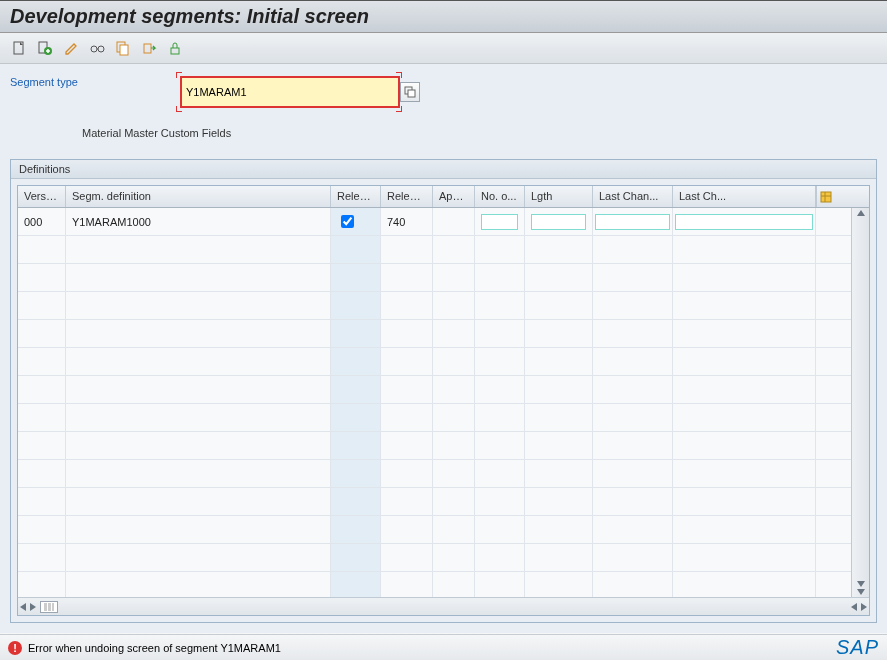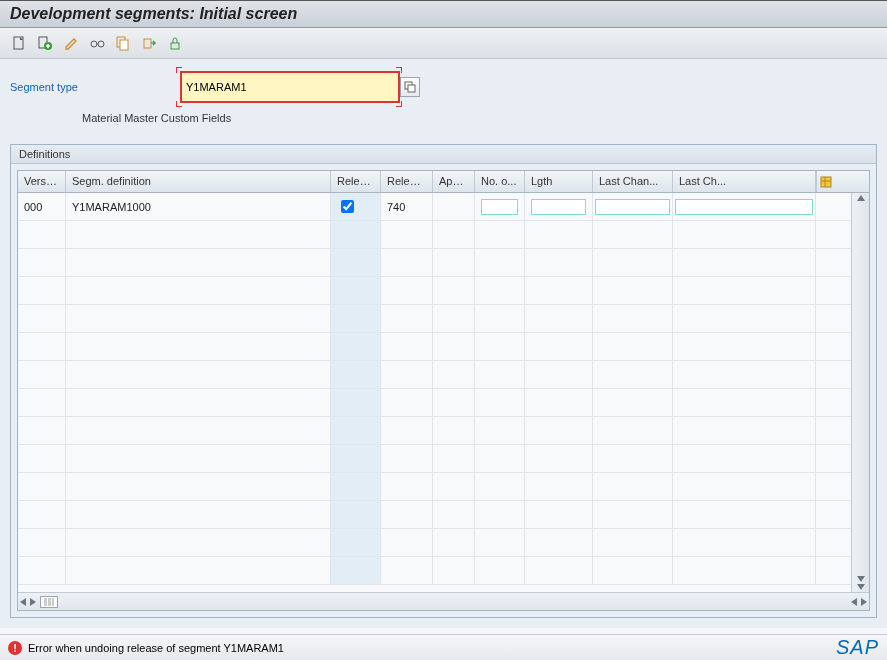--- a/index.html
+++ b/index.html
@@ -18,7 +18,7 @@
     border-top: 1px solid #555;
     border-bottom: 1px solid #999;
     padding: 4px 10px;
-    font-size: 16px;
+    font-size: 20px;
     font-style: italic;
     font-weight: bold;
     color: #222;

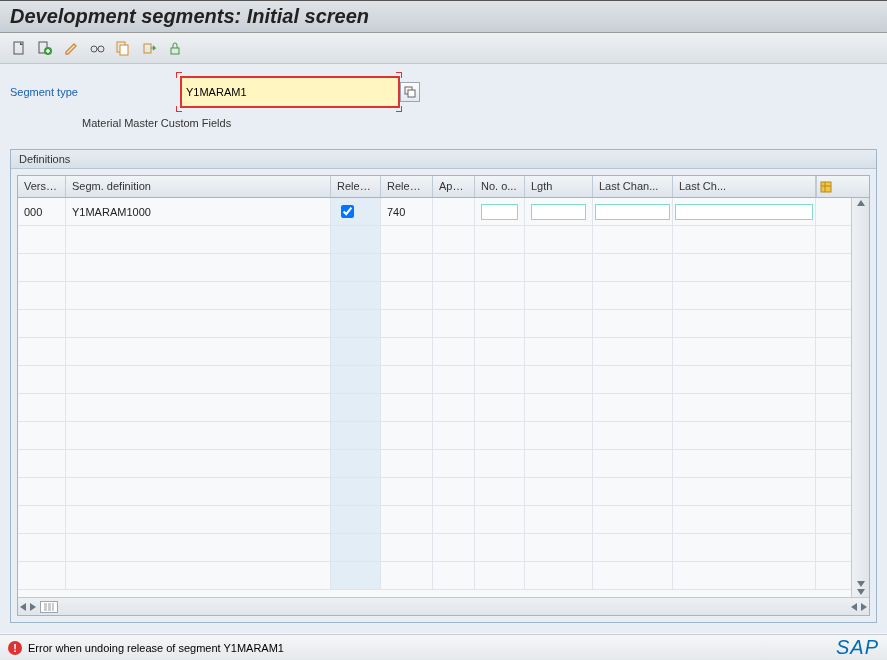--- a/index.html
+++ b/index.html
@@ -50,8 +50,8 @@
   }
   .field-row {
     display: flex;
-    align-items: center;
-    margin-bottom: 6px;
+    align-items: flex-start;
+    margin-bottom: 16px;
   }
   .field-label {
     color: #1a5fb4;

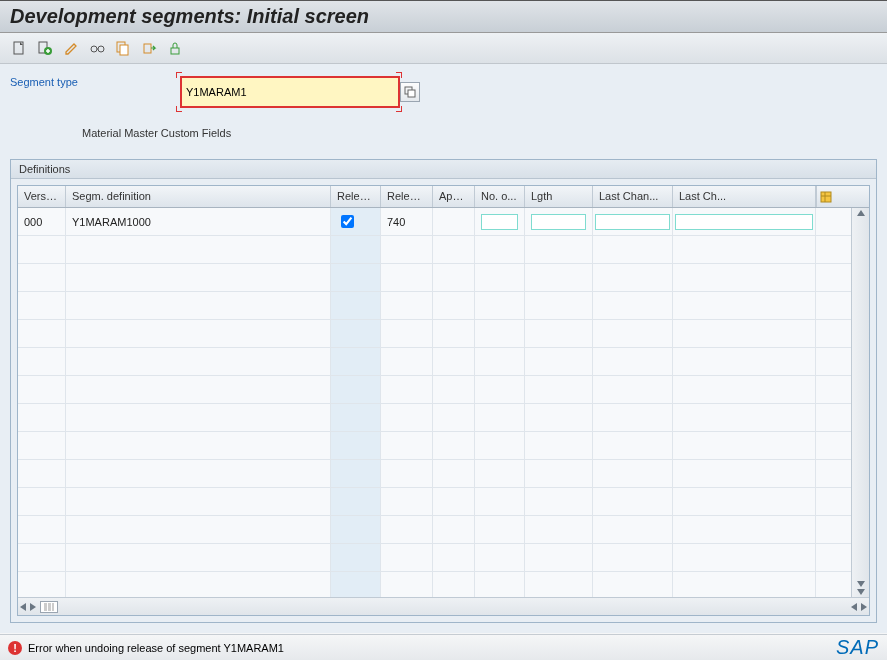--- a/index.html
+++ b/index.html
@@ -556,7 +556,7 @@
 <div class="status-bar">
   <div class="status-left">
     <div class="err-icon">!</div>
-    <span>Error when undoing release of segment Y1MARAM1</span>
+    <span>Error when undoing screen of segment Y1MARAM1</span>
   </div>
   <div class="sap-logo">SAP</div>
 </div>

